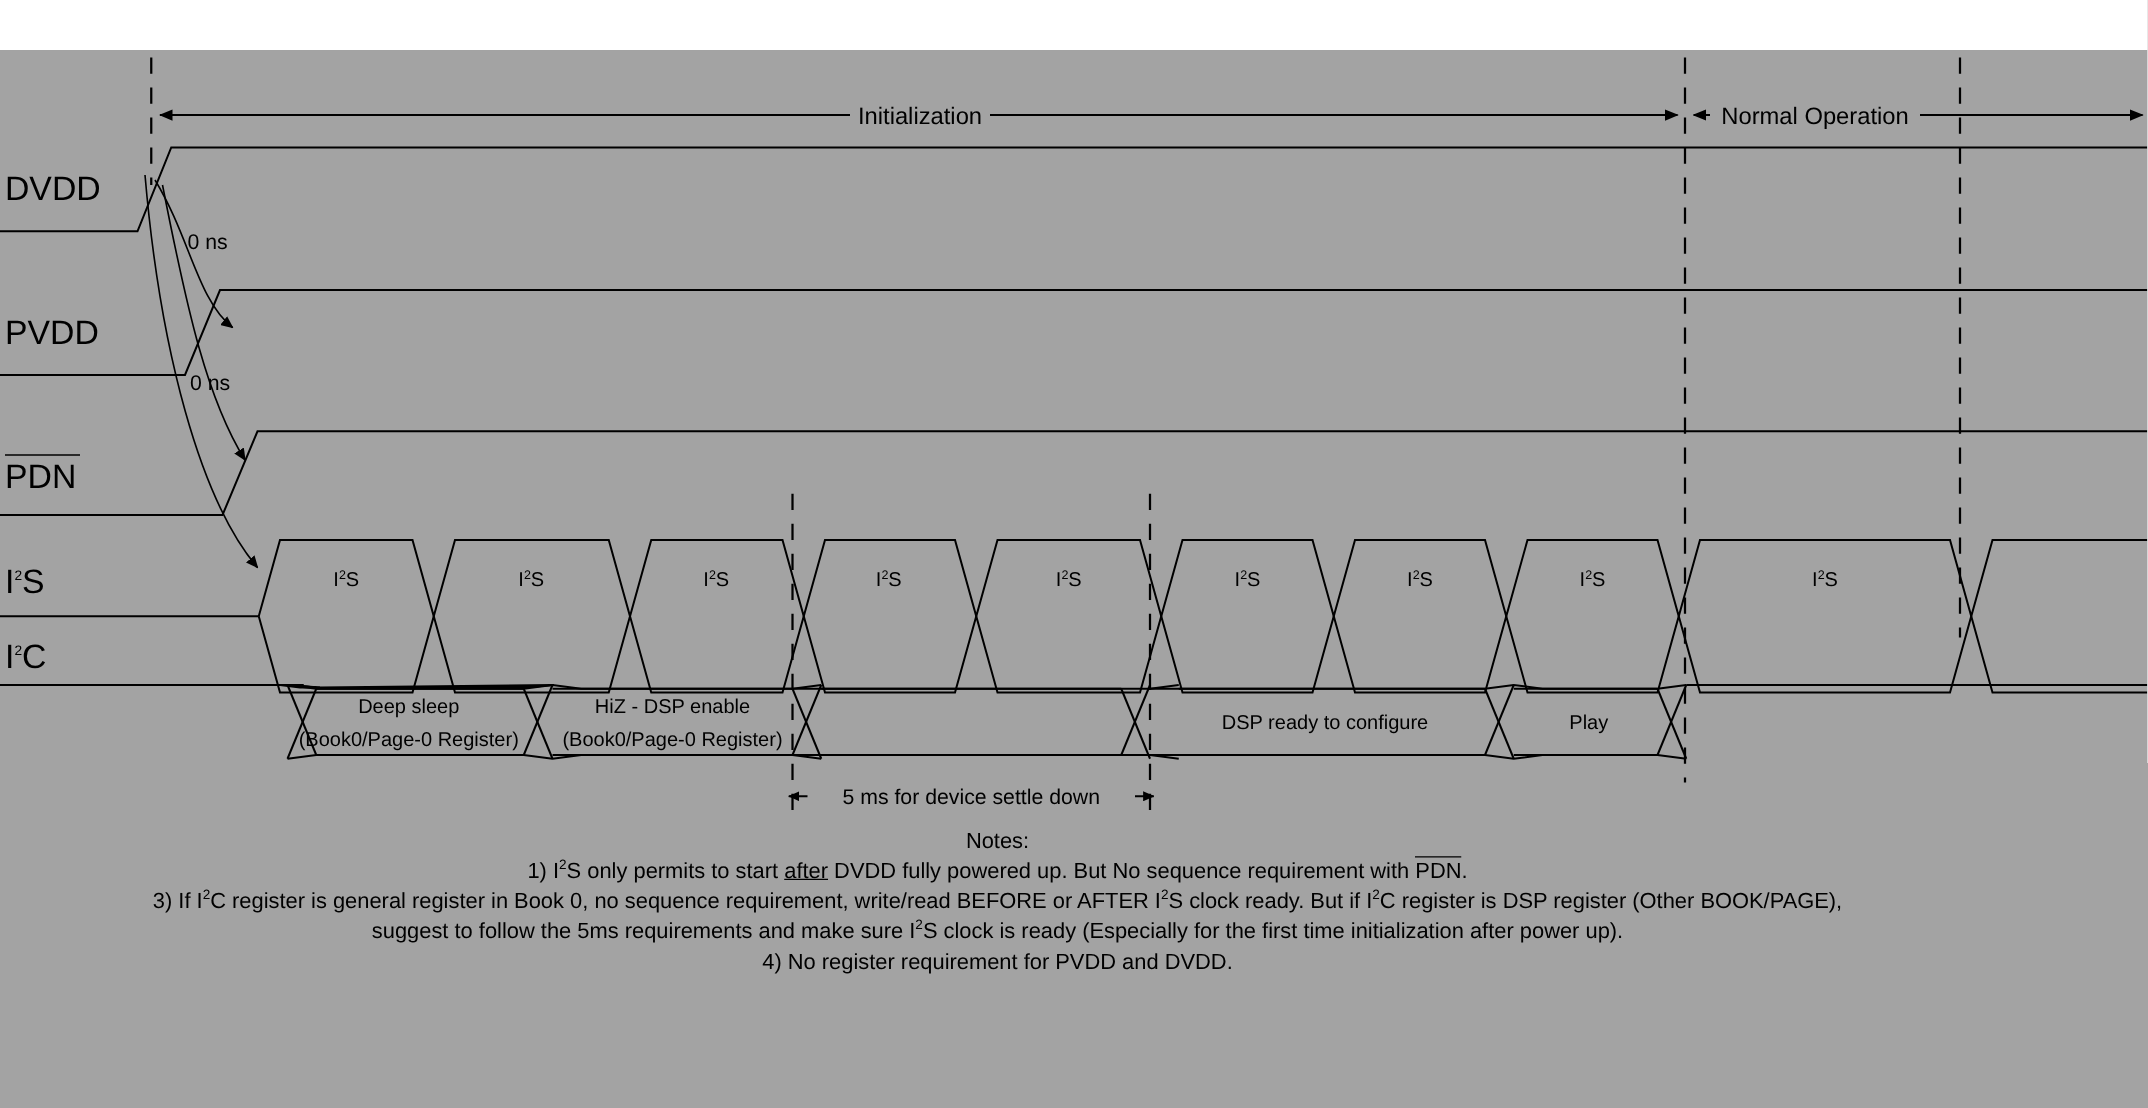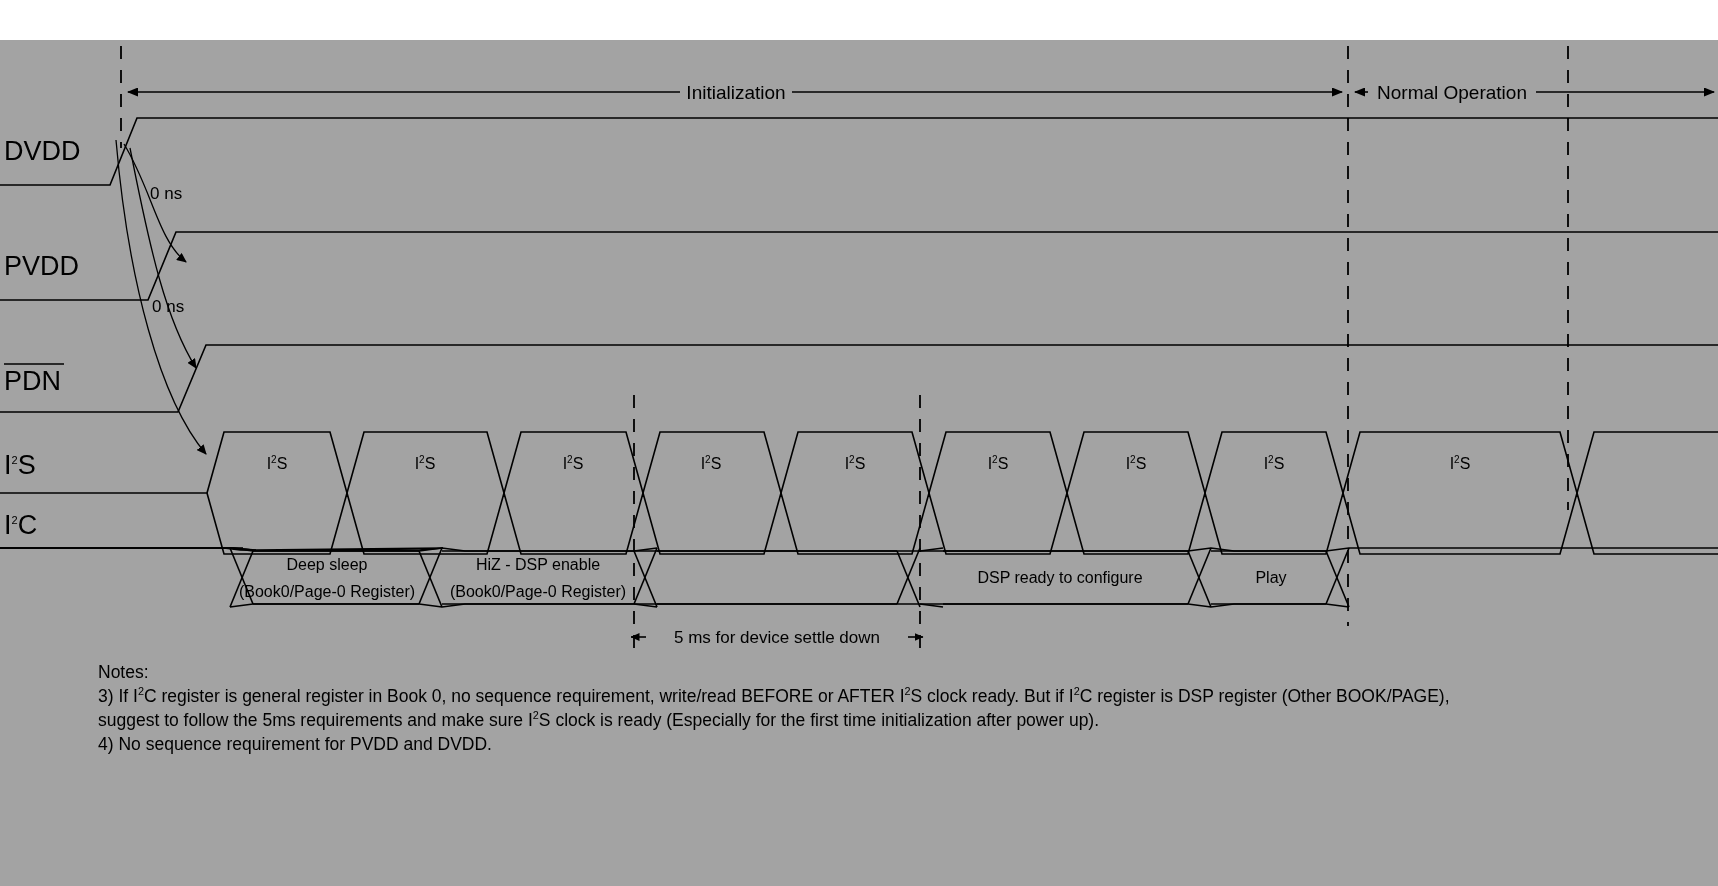--- a/index.html
+++ b/index.html
@@ -49,7 +49,7 @@
     line-height: 1.38;
     color: #000000;
   }
-  .notes .line { white-space: normal; }
+  .notes .line { white-space: normal; text-align: center; }
   .ovl {
     border-top: 1.6px solid #000;
     padding-top: 0px;

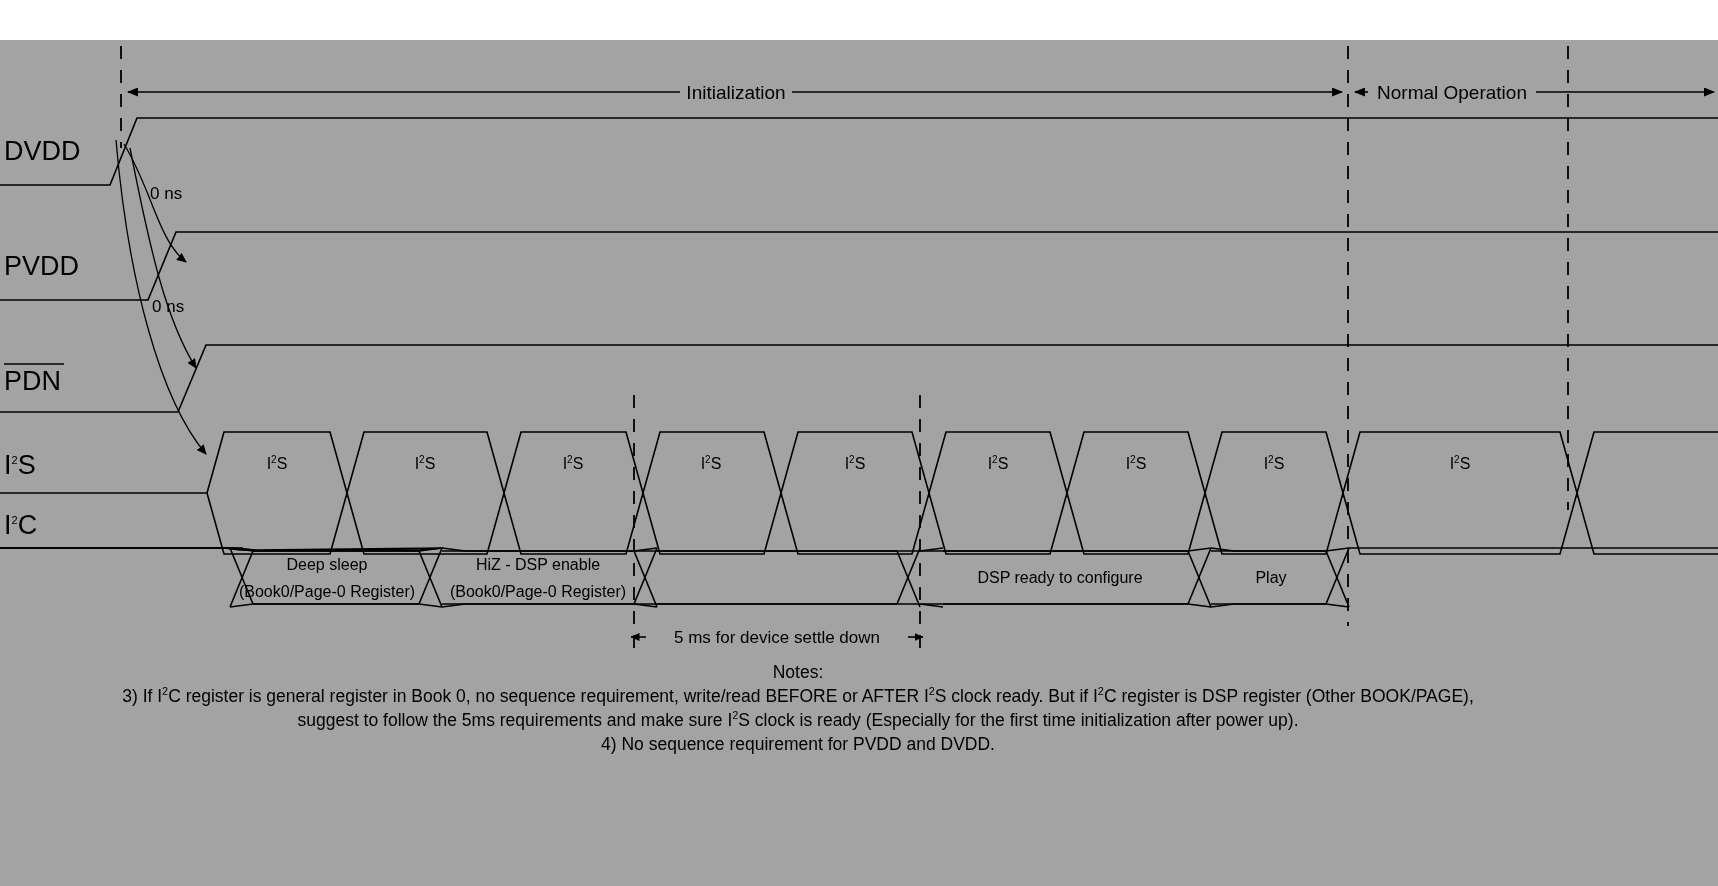--- a/index.html
+++ b/index.html
@@ -213,6 +213,10 @@
   <div class="notes">
     <div class="line">Notes:</div>
     <div class="line">
+      <span>1)</span>
+      <span><span>I</span><sup>2</sup><span>S only permits to start </span><span class="udl">after</span><span> DVDD fully powered up. But No sequence requirement with </span><span class="ovl">PDN</span><span>.</span></span>
+    </div>
+    <div class="line">
       <span>3)</span>
       <span><span>If I</span><sup>2</sup><span>C register is general register in Book 0, no sequence requirement, write/read BEFORE or AFTER I</span><sup>2</sup><span>S clock ready. But if I</span><sup>2</sup><span>C register is DSP register (Other BOOK/PAGE), suggest to follow the 5ms requirements and make sure I</span><sup>2</sup><span>S clock is ready (Especially for the first time initialization after power up).</span></span>
     </div>

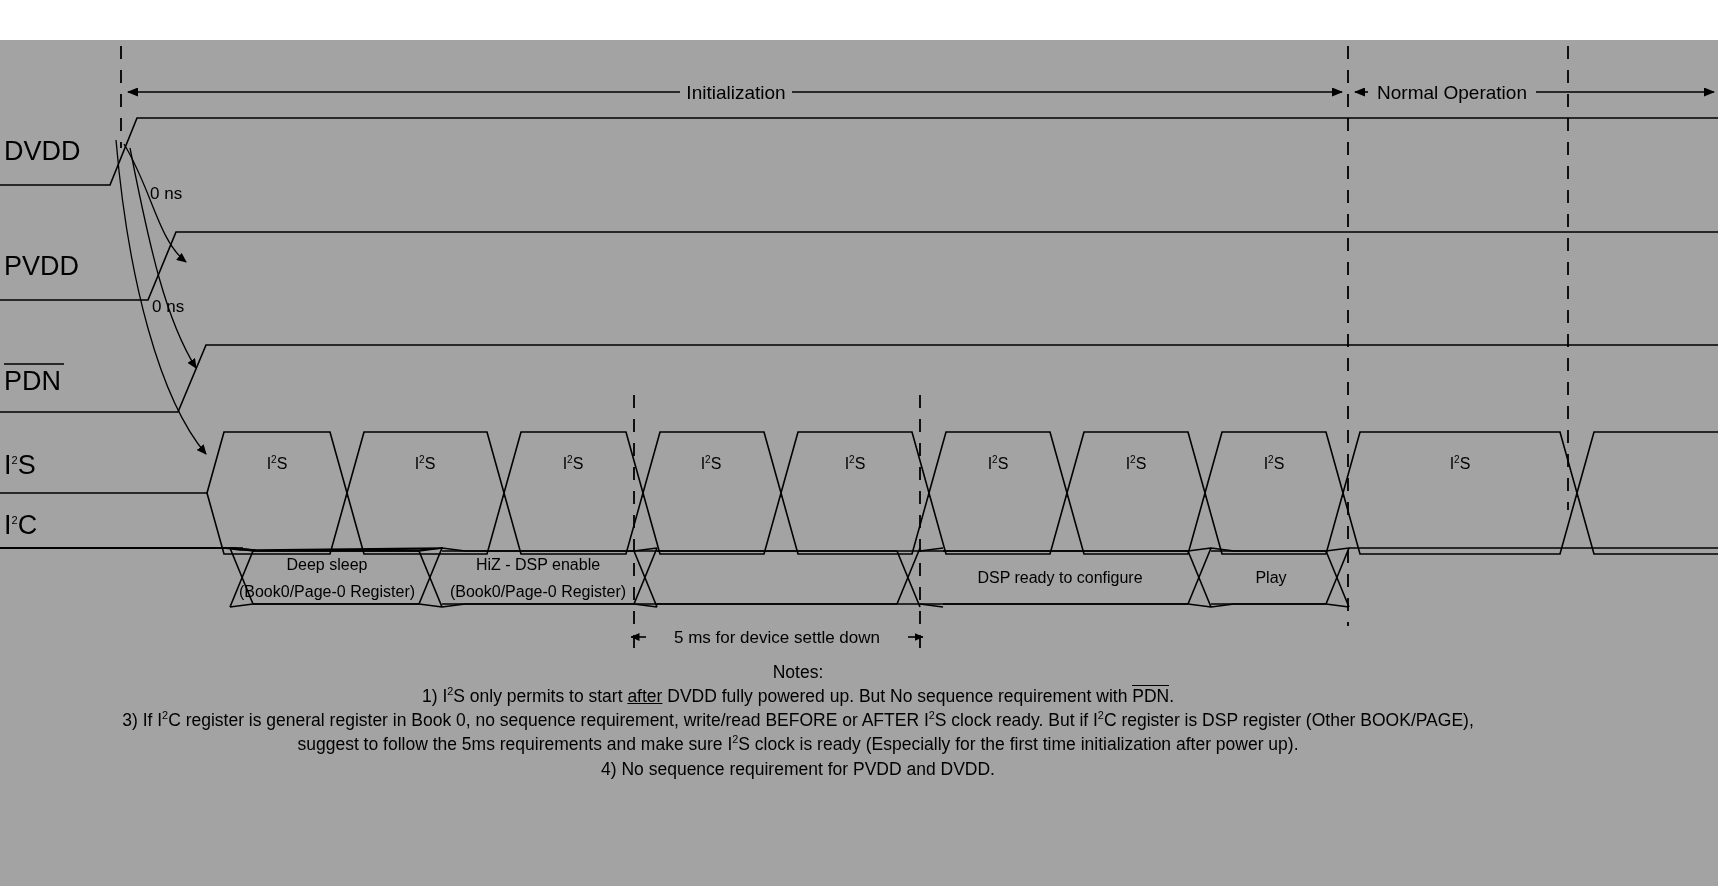--- a/index.html
+++ b/index.html
@@ -222,7 +222,7 @@
     </div>
     <div class="line">
       <span>4)</span>
-      <span>No sequence requirement for PVDD and DVDD.</span>
+      <span>No register requirement for PVDD and DVDD.</span>
     </div>
   </div>
 

